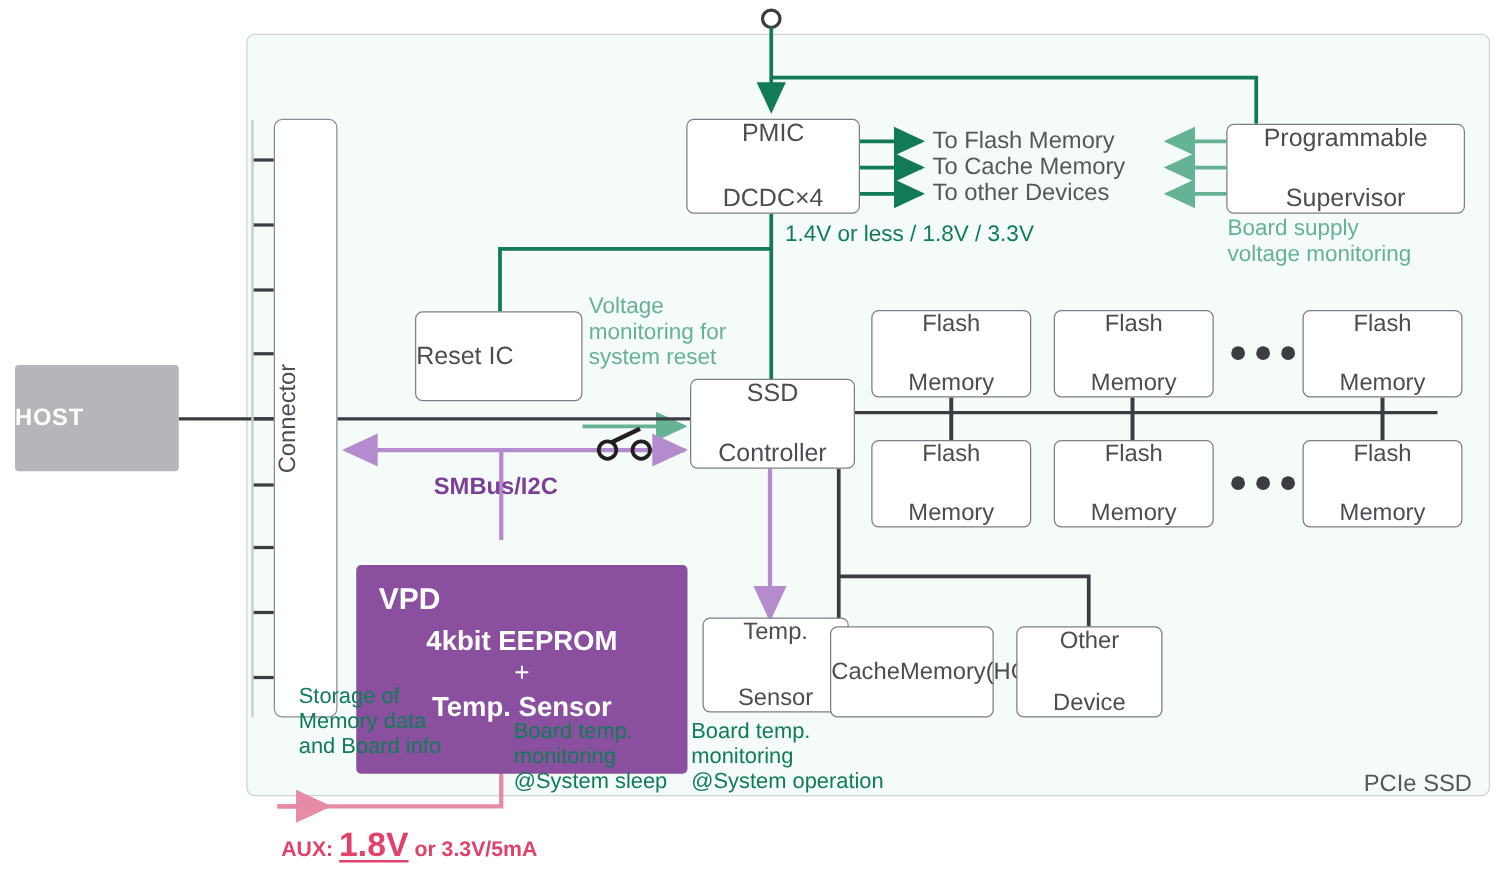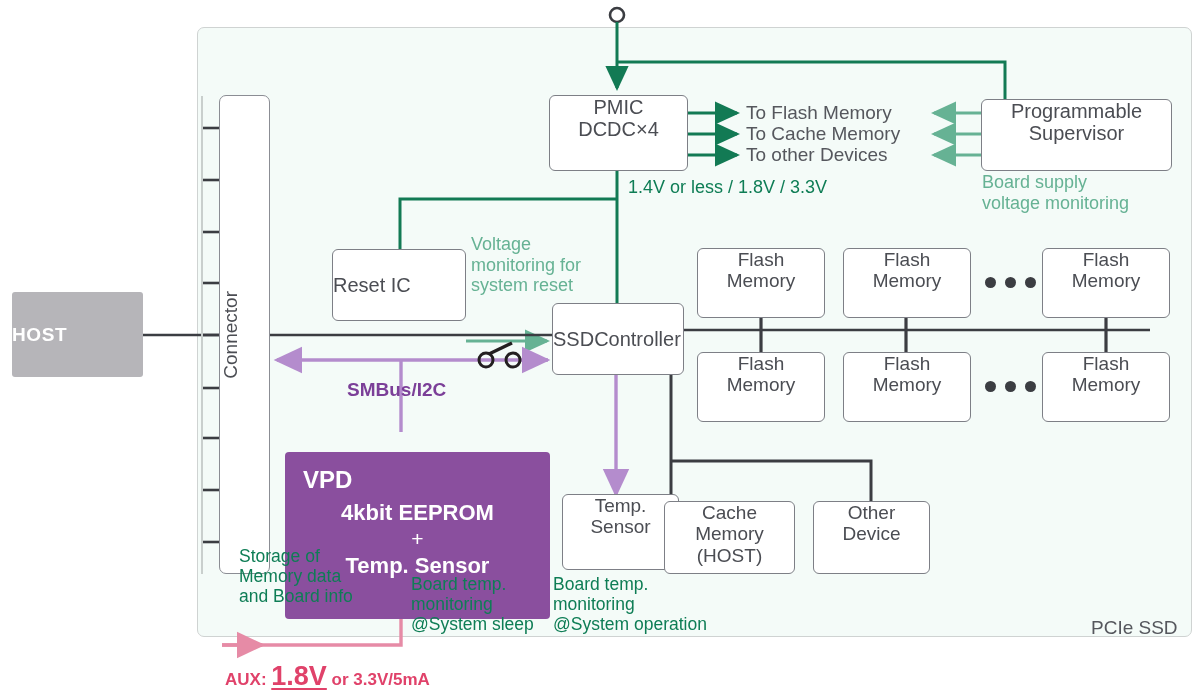--- a/index.html
+++ b/index.html
@@ -9,7 +9,7 @@
   svg#wires{position:absolute;left:0;top:0;width:1200px;height:700px;}
 
   .node{position:absolute;box-sizing:border-box;display:flex;align-items:center;
-        justify-content:flex-start;text-align:center;line-height:1.12;}
+        justify-content:space-between;text-align:center;line-height:1.12;}
 
   .ssdframe{border:1.6px solid #cfd3d2;border-radius:7px;background:#f4fbf8;}
 

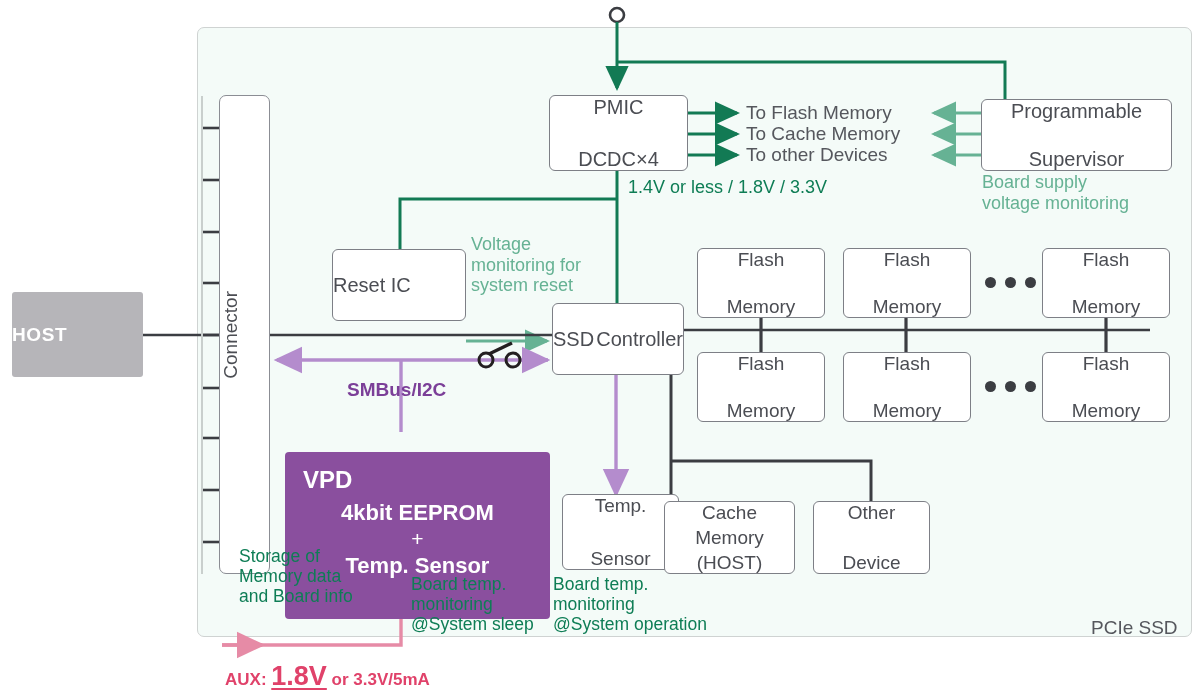--- a/index.html
+++ b/index.html
@@ -146,7 +146,7 @@
     <span>Reset IC</span>
   </div>
 
-  <div class="node box" style="left:552px;top:303px;width:132px;height:72px;flex-direction:row;font-size:20px;">
+  <div class="node box" style="left:552px;top:303px;width:132px;height:72px;flex-direction:column;font-size:20px;">
     <span>SSD</span>
     <span>Controller</span>
   </div>

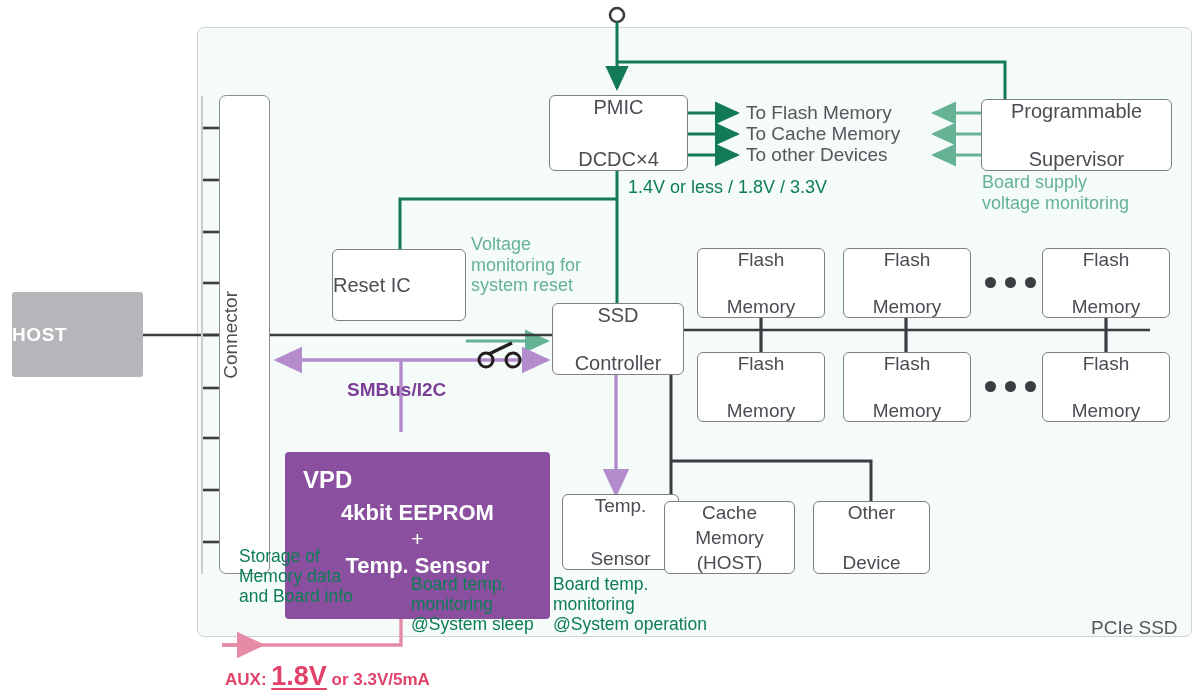--- a/index.html
+++ b/index.html
@@ -199,7 +199,7 @@
     <span>Sensor</span>
   </div>
 
-  <div class="node box" style="left:664px;top:501px;width:131px;height:73px;flex-direction:column;font-size:19px;">
+  <div class="node box" style="left:664px;top:501px;width:131px;height:73px;flex-direction:row;font-size:19px;">
     <span>Cache</span>
     <span>Memory</span>
     <span>(HOST)</span>

